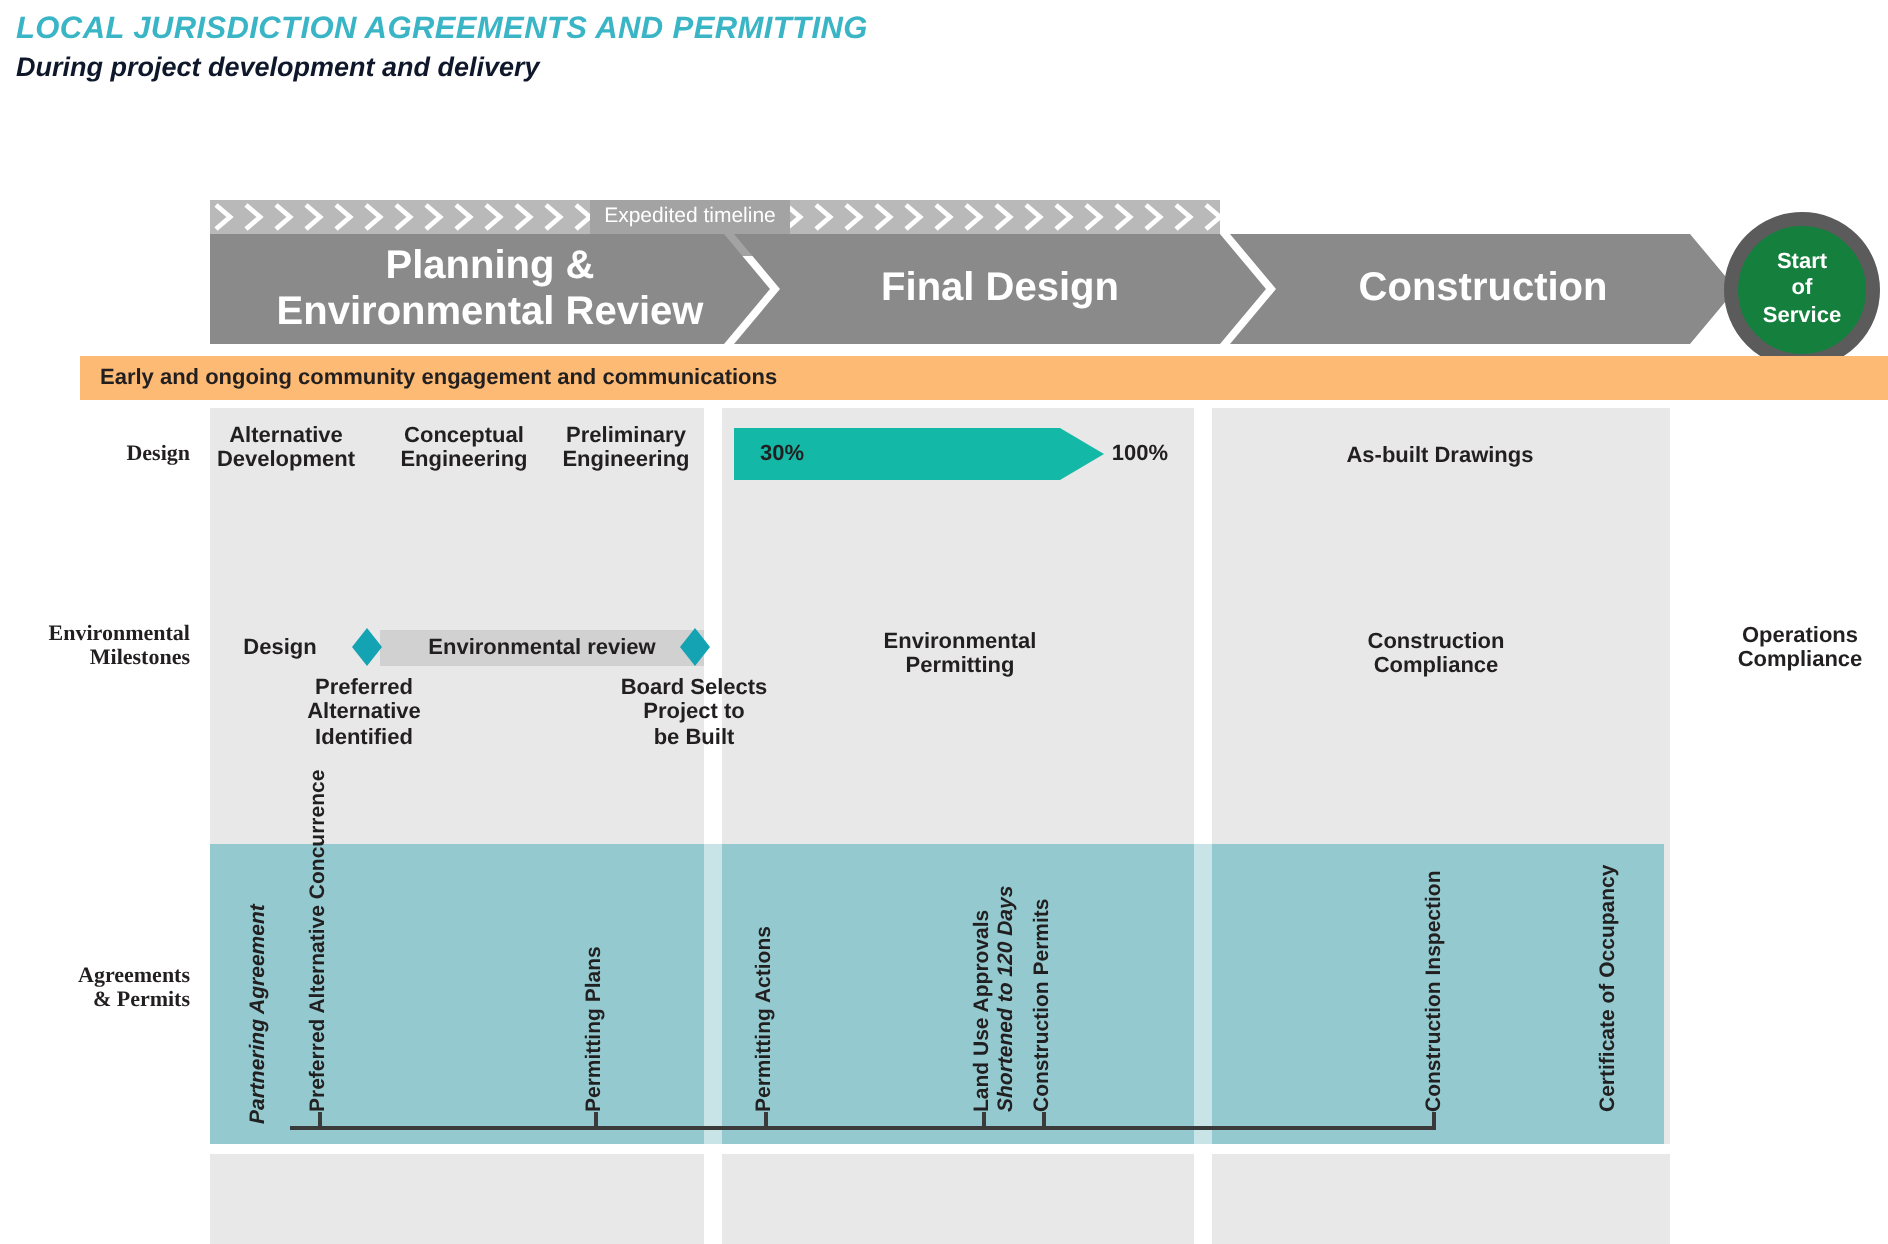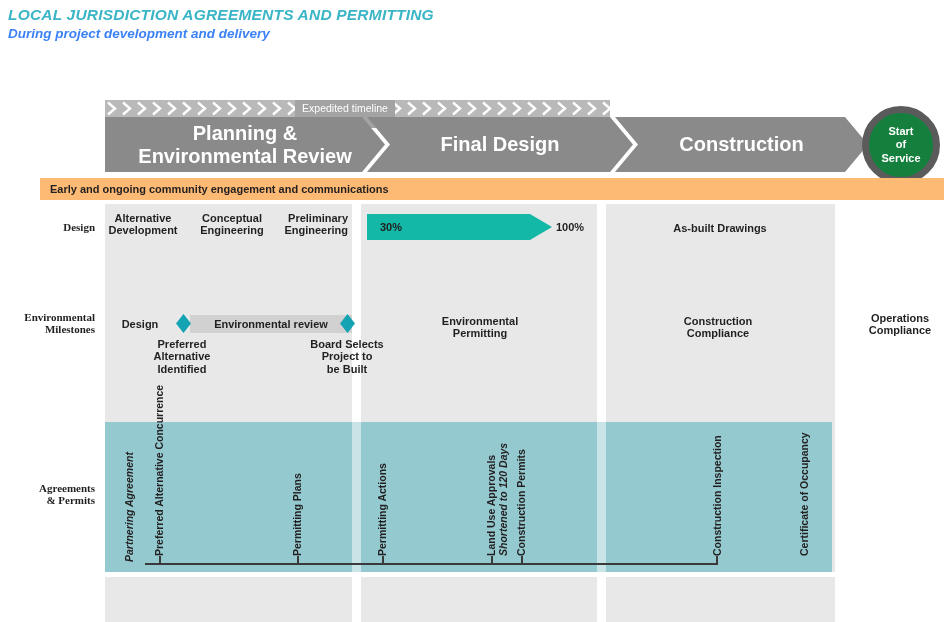--- a/index.html
+++ b/index.html
@@ -11,7 +11,7 @@
   .ml{white-space:pre-line;}
   
   .title{left:8px;top:6px;font-size:15.5px;font-weight:bold;font-style:italic;color:#3ab5c6;letter-spacing:.2px;}
-  .subtitle{left:8px;top:26px;font-size:13.5px;font-weight:bold;font-style:italic;color:#3b82f6;}
+  .subtitle{left:8px;top:26px;font-size:13.5px;font-weight:bold;font-style:italic;color:#0f172a;}
   
   .chevband{left:105px;top:100px;width:505px;height:17px;}
   .expbox{left:190px;top:0;width:100px;height:28px;background:#a3a3a3;color:#ffffff;

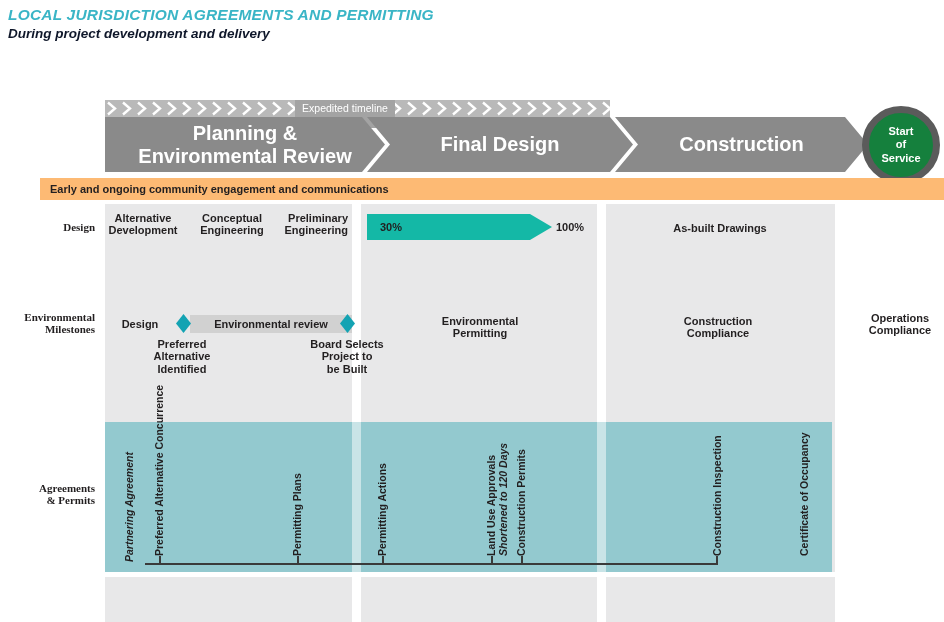--- a/index.html
+++ b/index.html
@@ -42,7 +42,7 @@
   
   .d1{left:98px;top:212px;width:90px;}
   .d2{left:187px;top:212px;width:90px;}
-  .d3{left:258px;top:212px;width:90px;text-align:right;}
+  .d3{left:268px;top:212px;width:90px;}
   .progress{left:367px;top:214px;width:185px;height:26px;background:#14b8a6;
     clip-path:polygon(0 0,calc(100% - 22px) 0,100% 50%,calc(100% - 22px) 100%,0 100%);
     font-size:11px;font-weight:bold;line-height:26px;padding-left:13px;box-sizing:border-box;}

